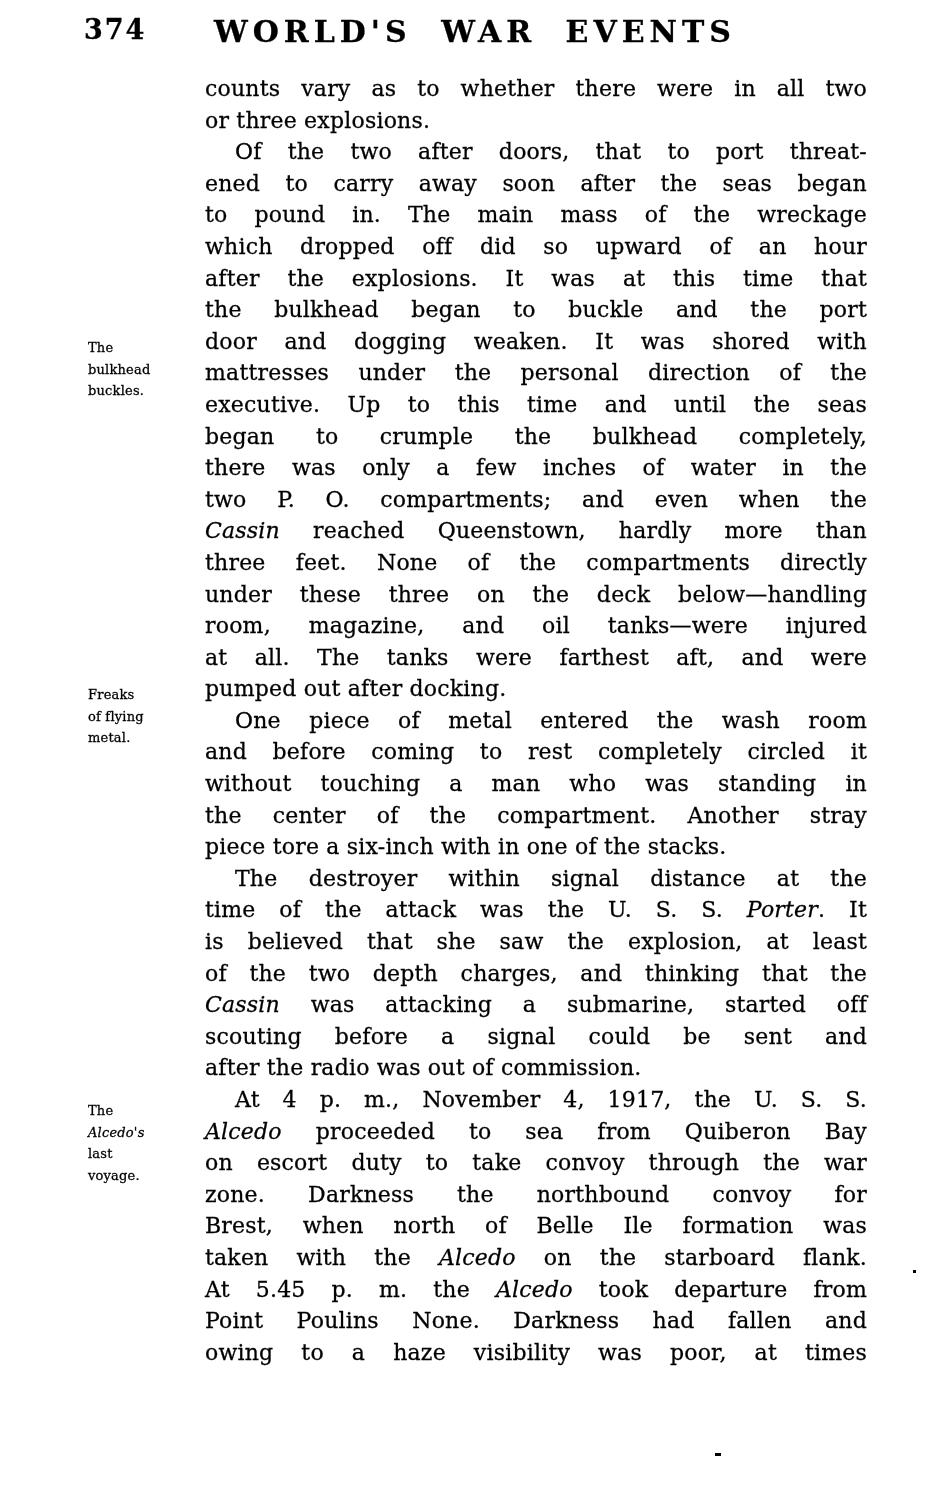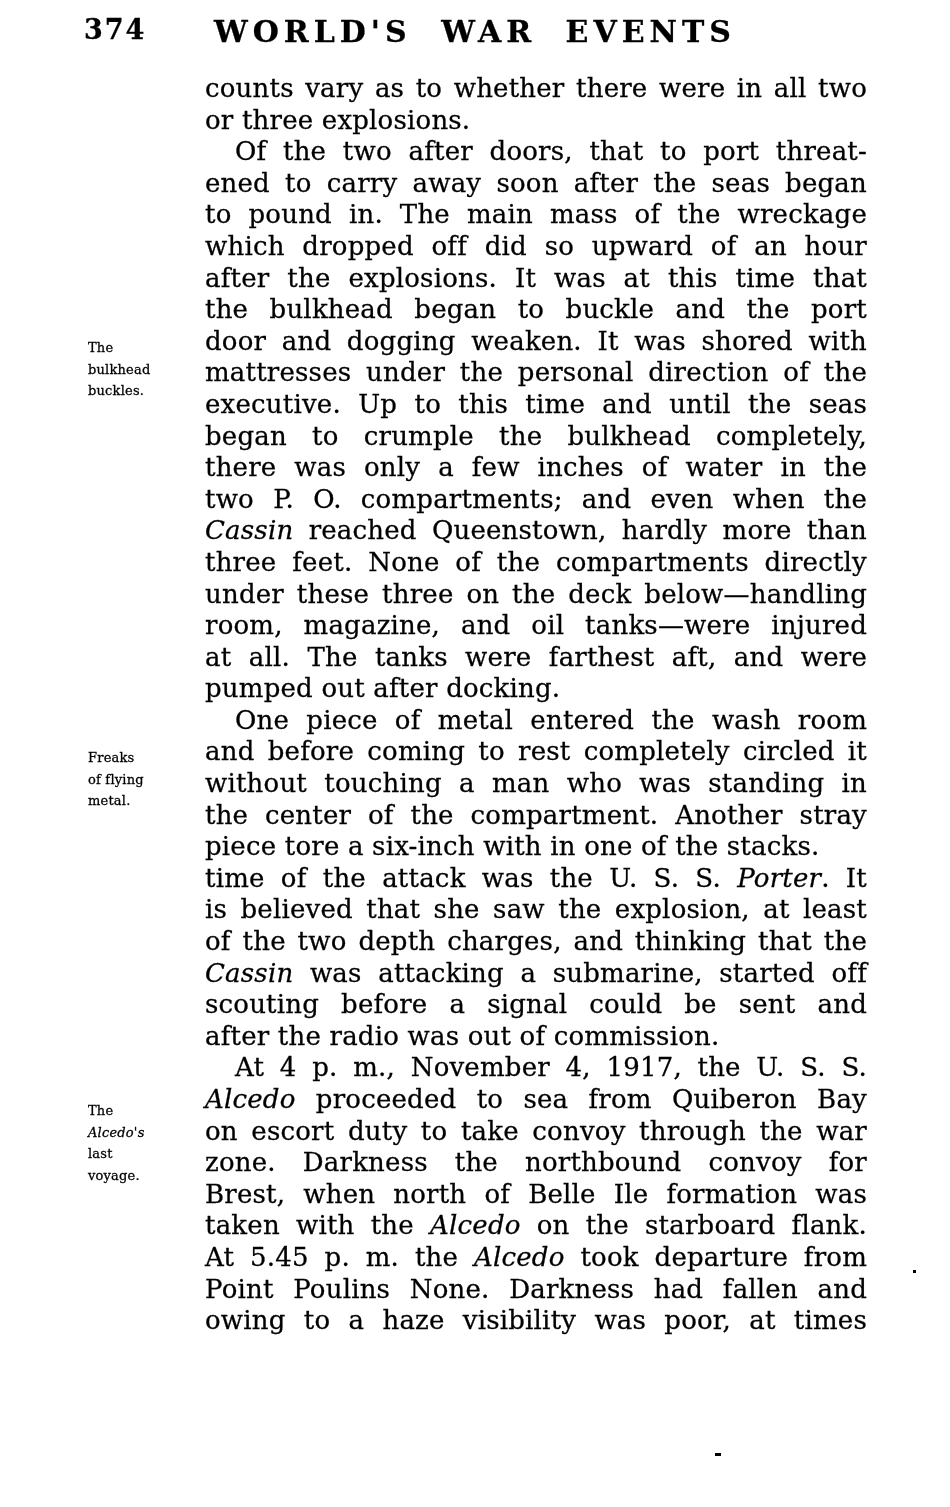--- a/index.html
+++ b/index.html
@@ -45,7 +45,7 @@
   .bl {
     height: 31.6px;
     line-height: 31.6px;
-    font-size: 26px;
+    font-size: 22px;
     letter-spacing: 0.2px;
     white-space: nowrap;
     text-align: left;

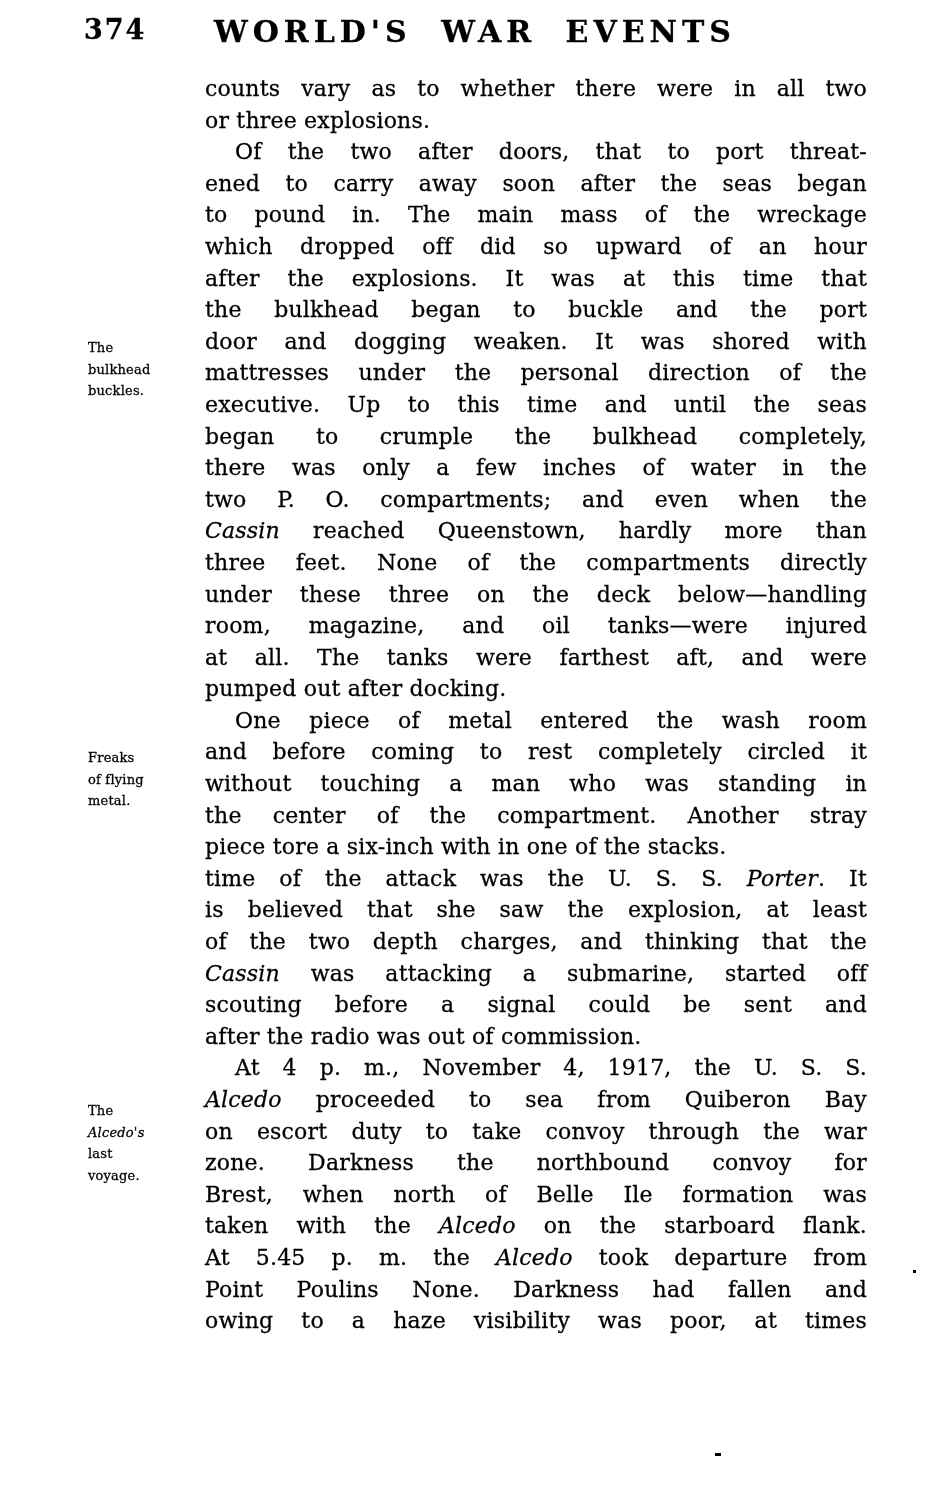--- a/index.html
+++ b/index.html
@@ -82,7 +82,7 @@
         <div><span>bulkhead</span></div>
         <div><span>buckles.</span></div>
       </div>
-      <div class="note" style="top: 747px;">
+      <div class="note" style="top: 684px;">
         <div><span>Freaks</span></div>
         <div><span>of flying</span></div>
         <div><span>metal.</span></div>

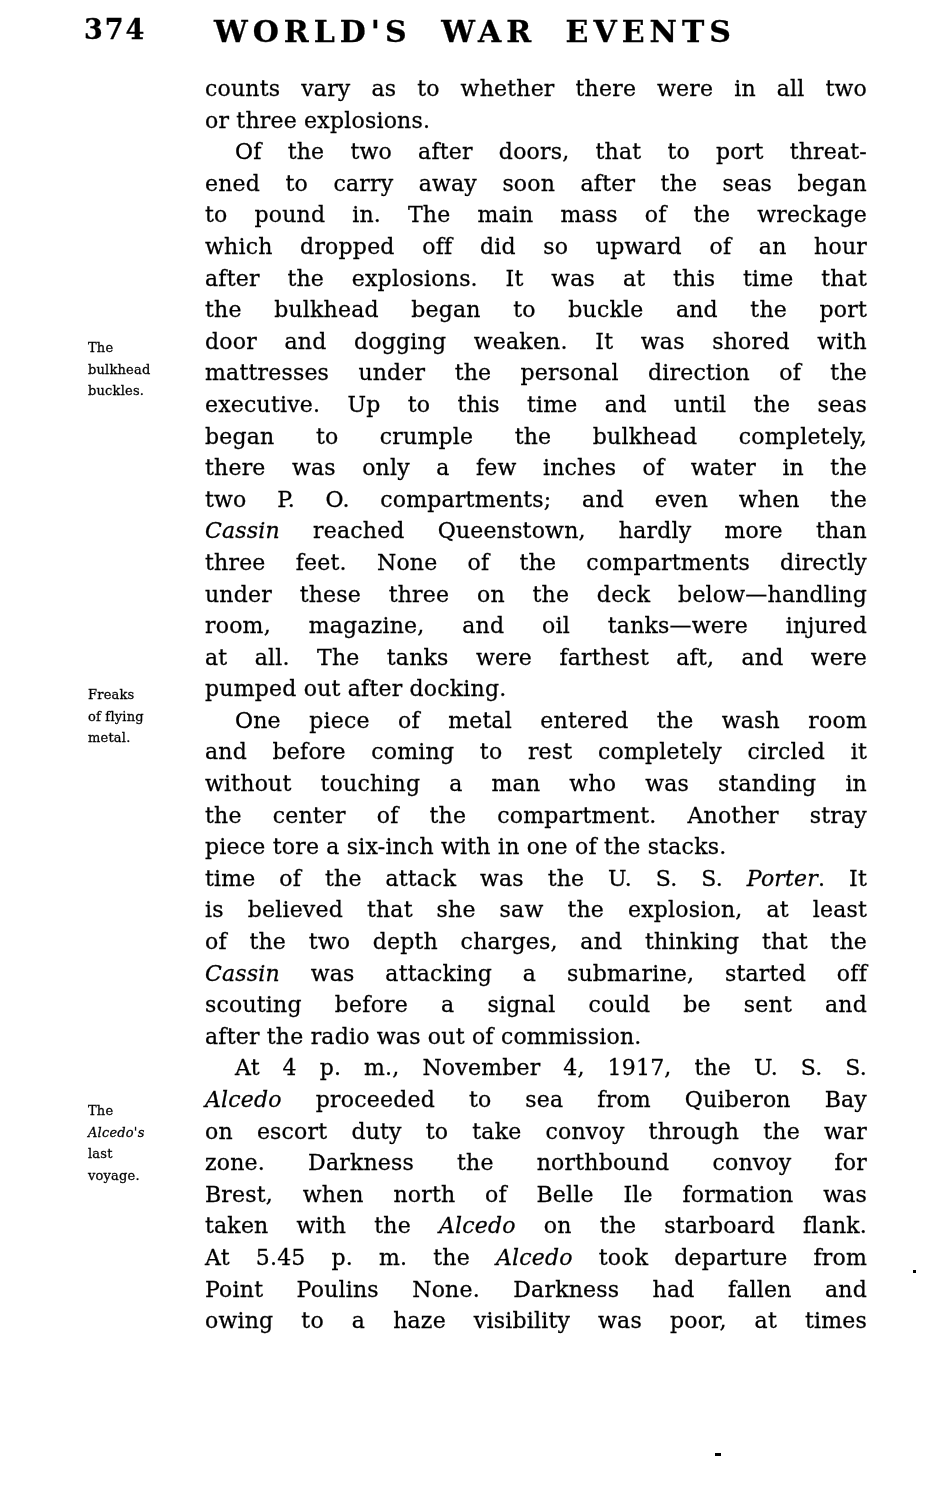--- a/index.html
+++ b/index.html
@@ -120,6 +120,7 @@
       <div class="bl j"><span>without touching a man who was standing in</span></div>
       <div class="bl j"><span>the center of the compartment.  Another stray</span></div>
       <div class="bl"><span>piece tore a six-inch with in one of the stacks.</span></div>
+      <div class="bl j ind"><span>The destroyer within signal distance at the</span></div>
       <div class="bl j"><span>time of the attack was the U. S. S. </span><i>Porter</i><span>.  It</span></div>
       <div class="bl j"><span>is believed that she saw the explosion, at least</span></div>
       <div class="bl j"><span>of the two depth charges, and thinking that the</span></div>

